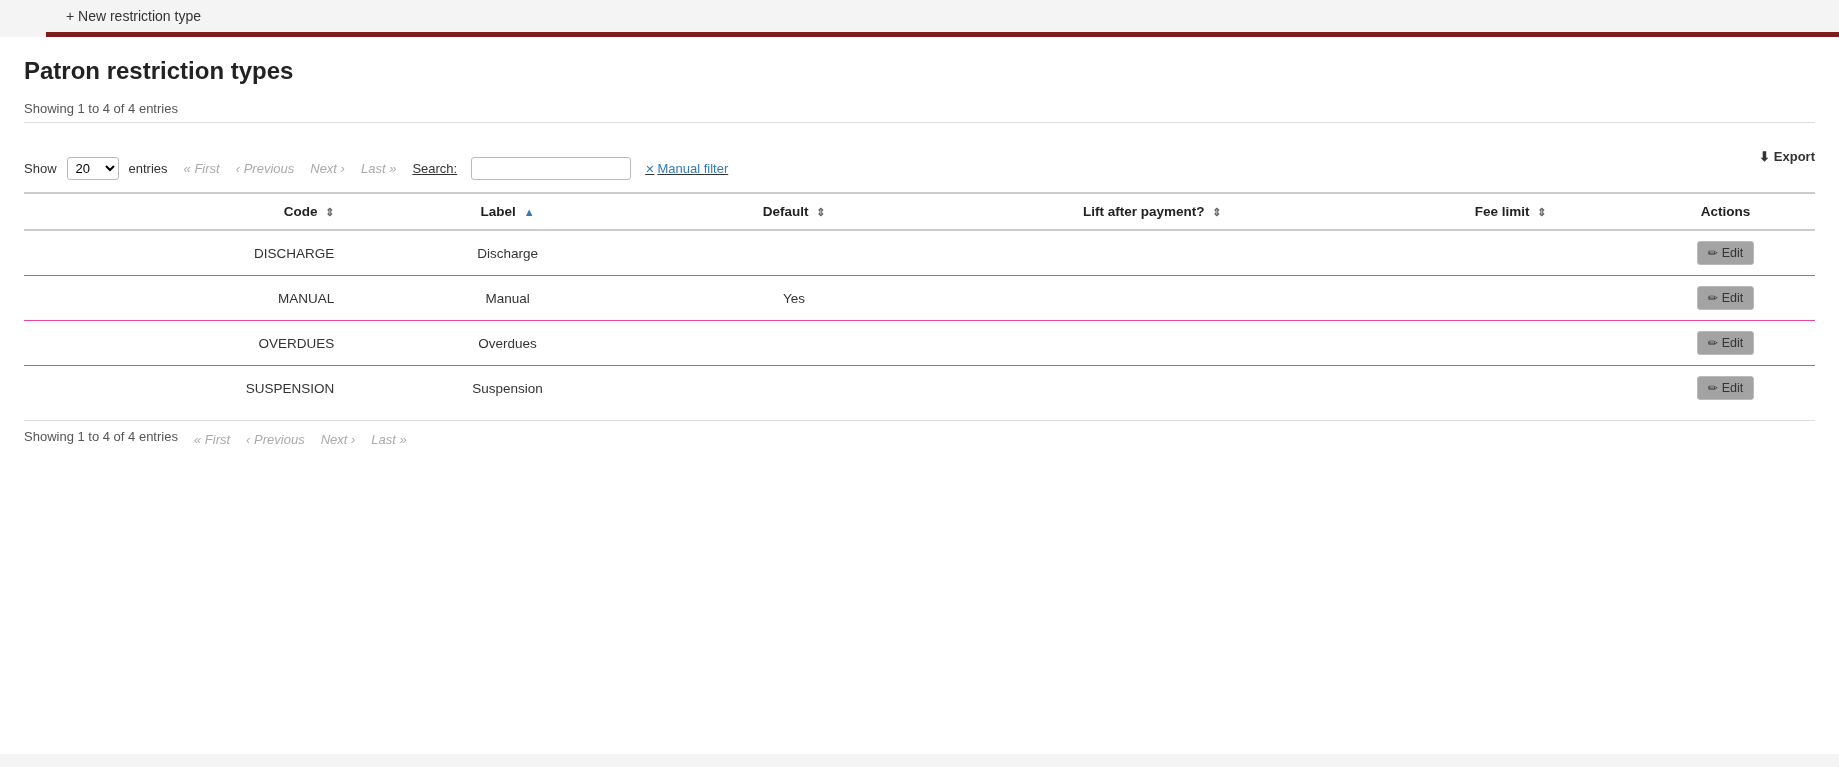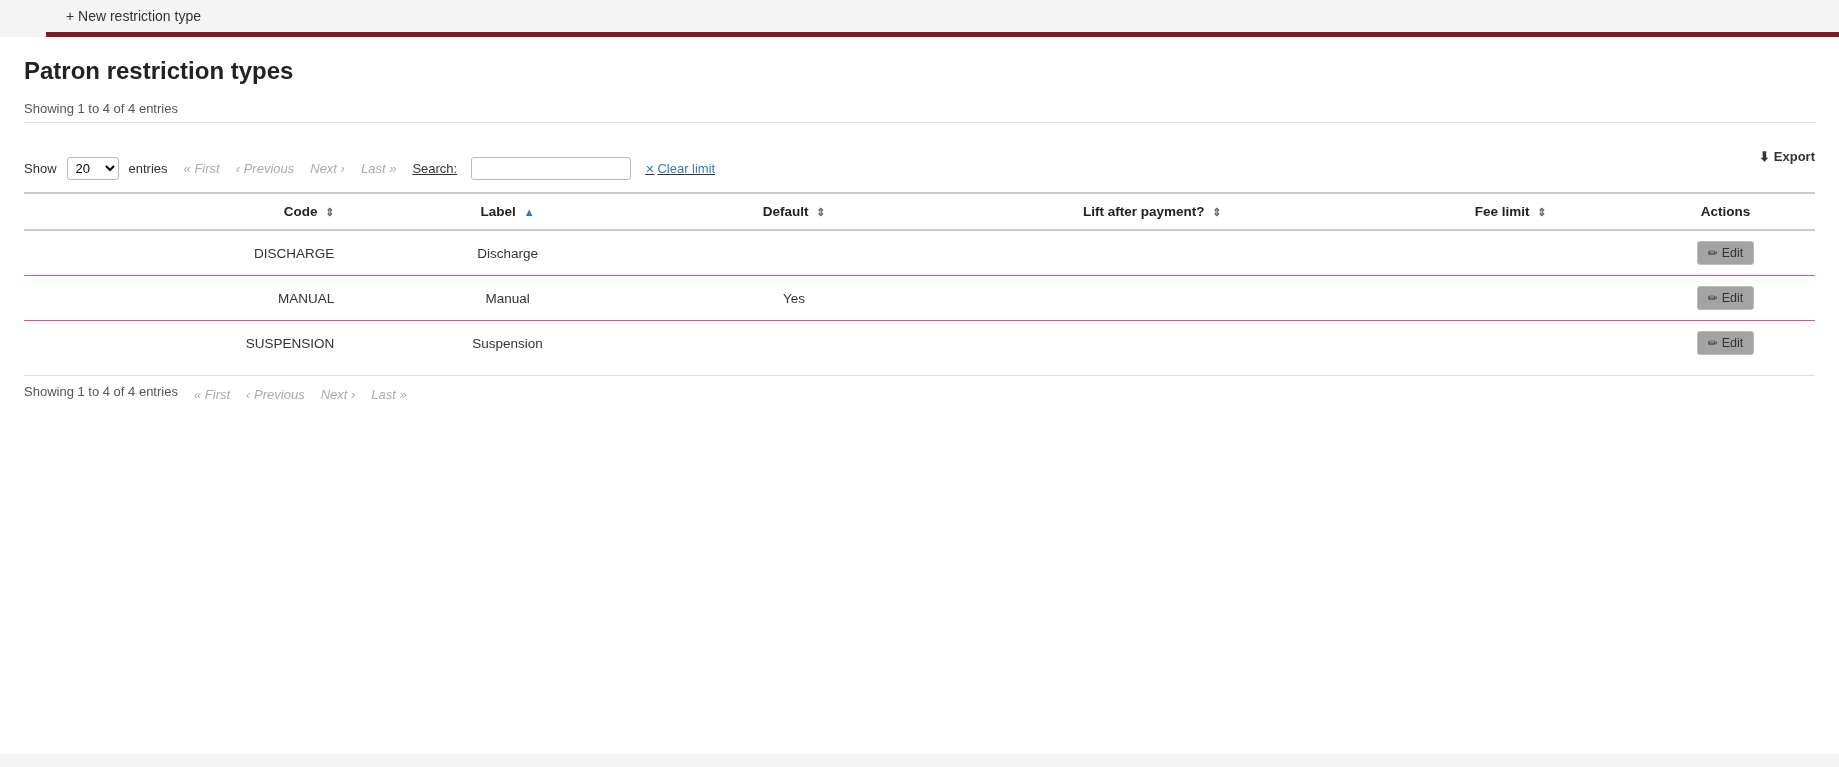--- a/index.html
+++ b/index.html
@@ -237,7 +237,7 @@
         <input class="search-input" type="text" placeholder="" style="">
         <button class="clear-filter-btn">
           <span class="x-icon"></span>
-          <span>Clear limit</span>
+          <span>Manual filter</span>
         </button>
       </div>
     </div>

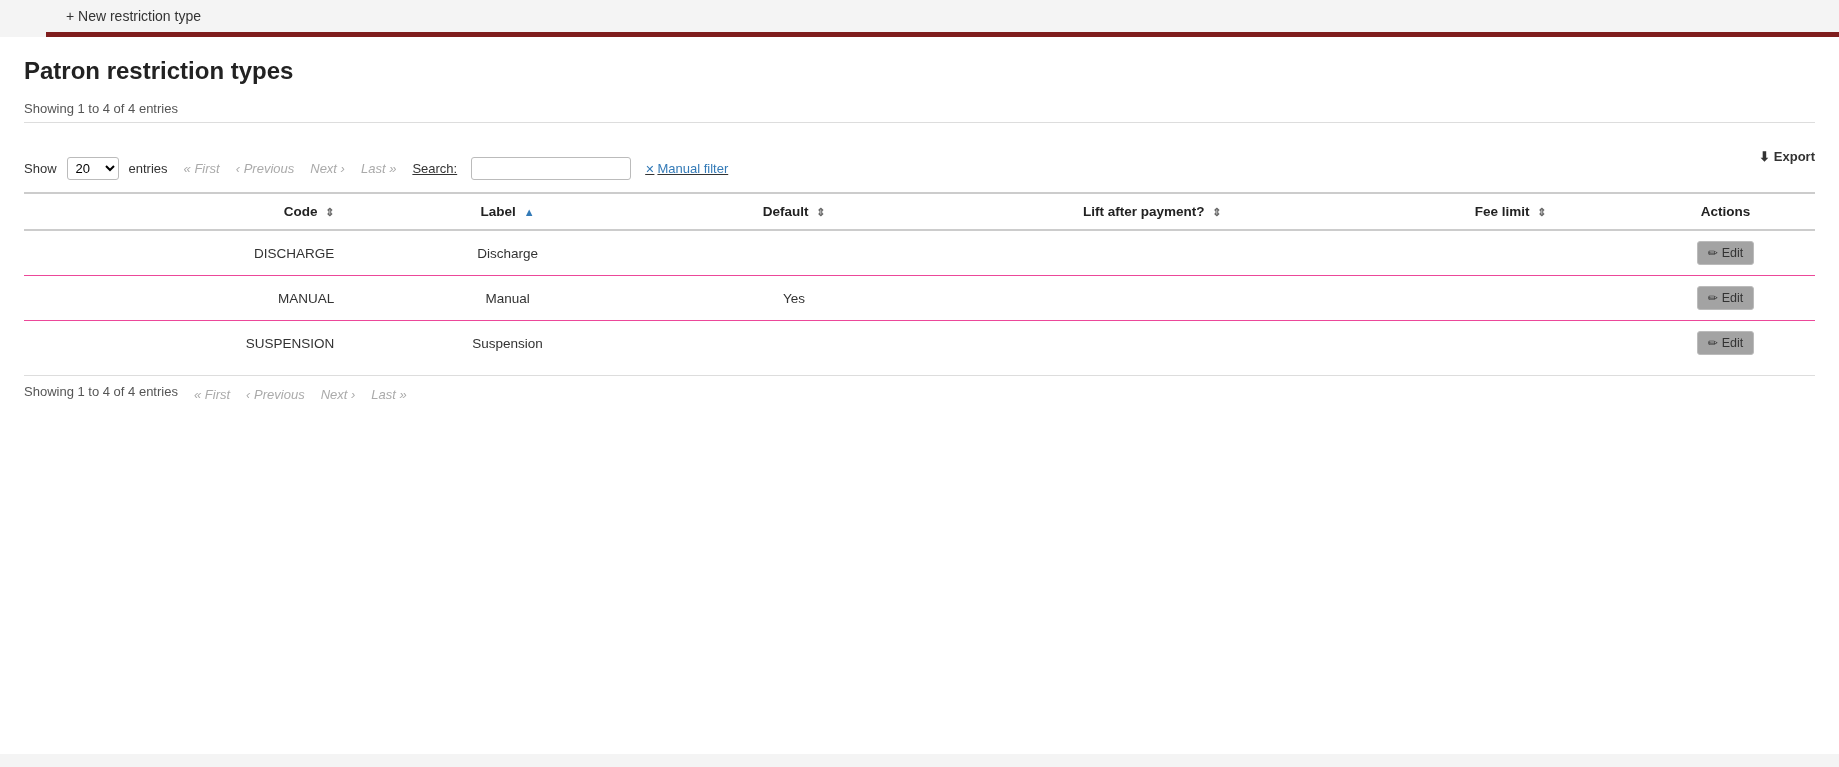--- a/index.html
+++ b/index.html
@@ -300,6 +300,19 @@
       </td>
     </tr>
         <tr>
+      <td class="col-code">OVERDUES</td>
+      <td class="col-label">Overdues</td>
+      <td class="col-default"></td>
+      <td class="col-lift"></td>
+      <td class="col-fee"></td>
+      <td class="col-actions">
+        <button class="edit-btn">
+          <span class="pencil-icon"></span>
+          Edit
+        </button>
+      </td>
+    </tr>
+        <tr>
       <td class="col-code">SUSPENSION</td>
       <td class="col-label">Suspension</td>
       <td class="col-default"></td>

